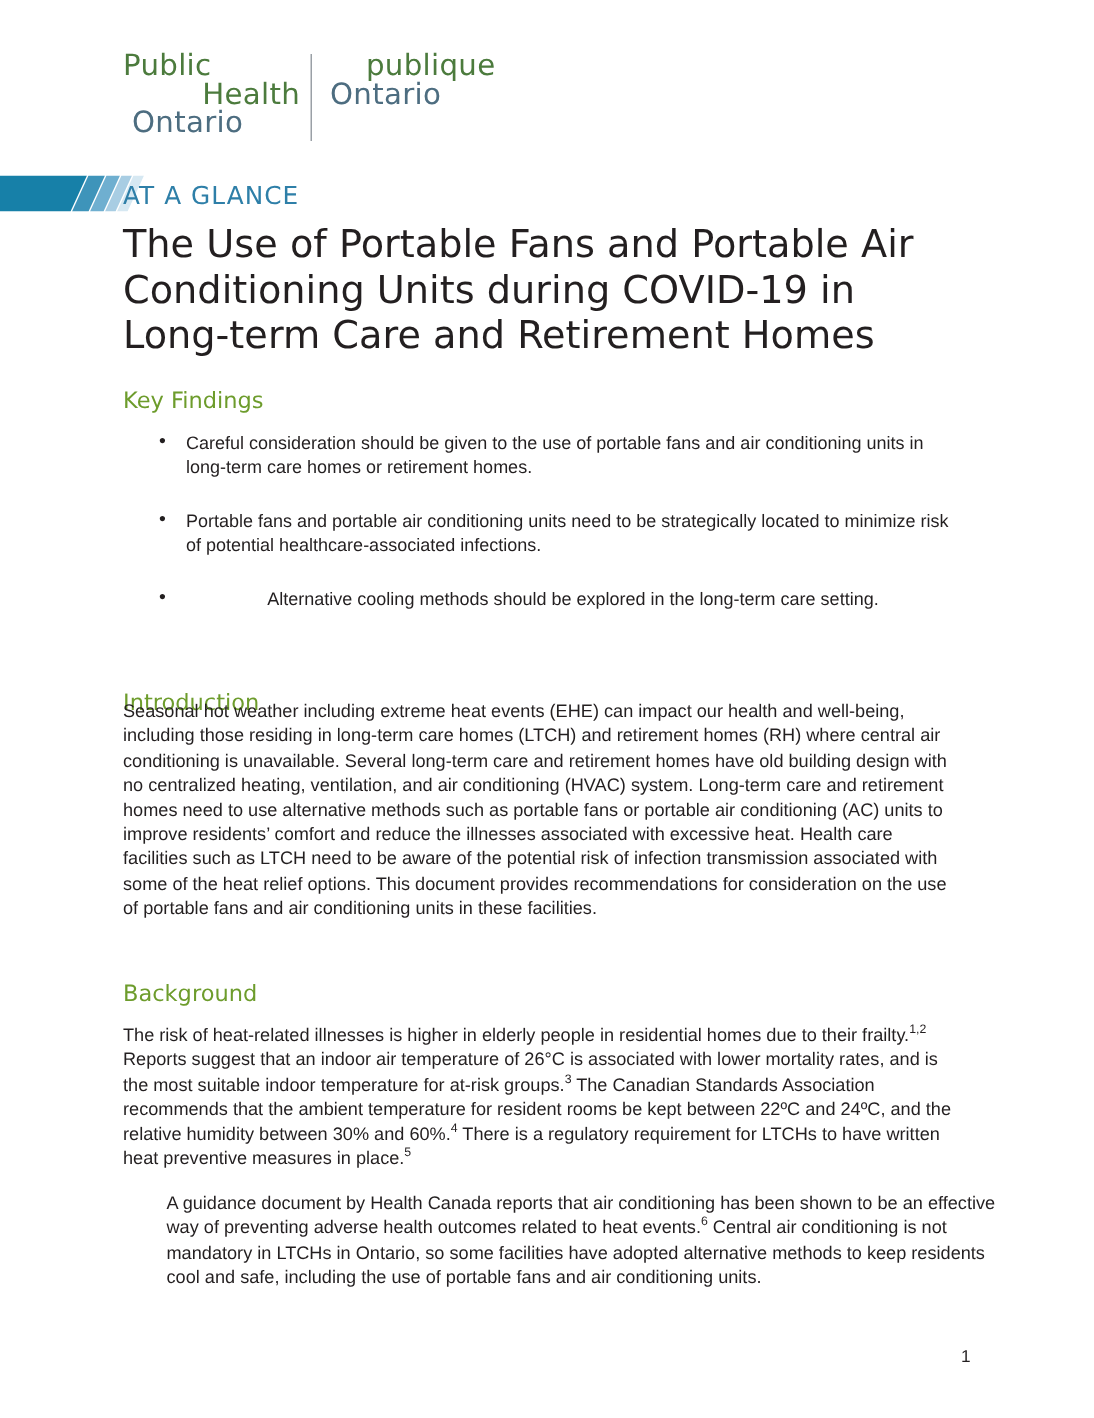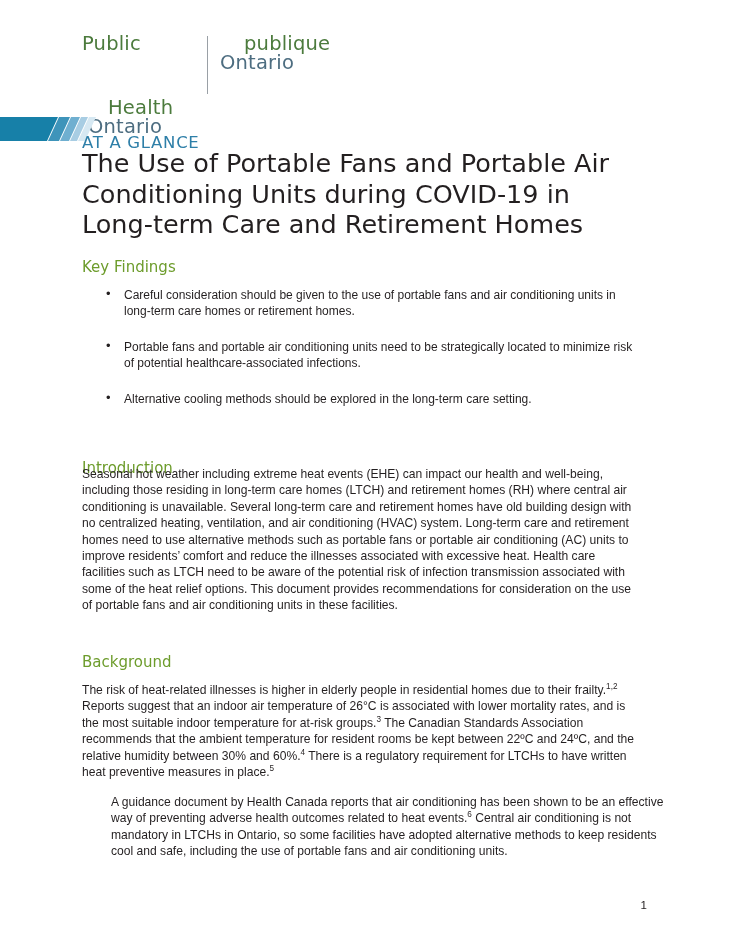--- a/index.html
+++ b/index.html
@@ -51,7 +51,7 @@
   .logo-blue  { color: #4d6d80; }
 
   .en .l1 { text-align: left;  padding-left: 0px; }
-  .en .l2 { text-align: left;  padding-left: 26px; margin-top: 45px; }
+  .en .l2 { text-align: right;  padding-left: 26px; }
   .en .l3 { text-align: left;  padding-left: 6px; }
 
   .fr .l1 { text-align: left;  padding-left: 0px; }

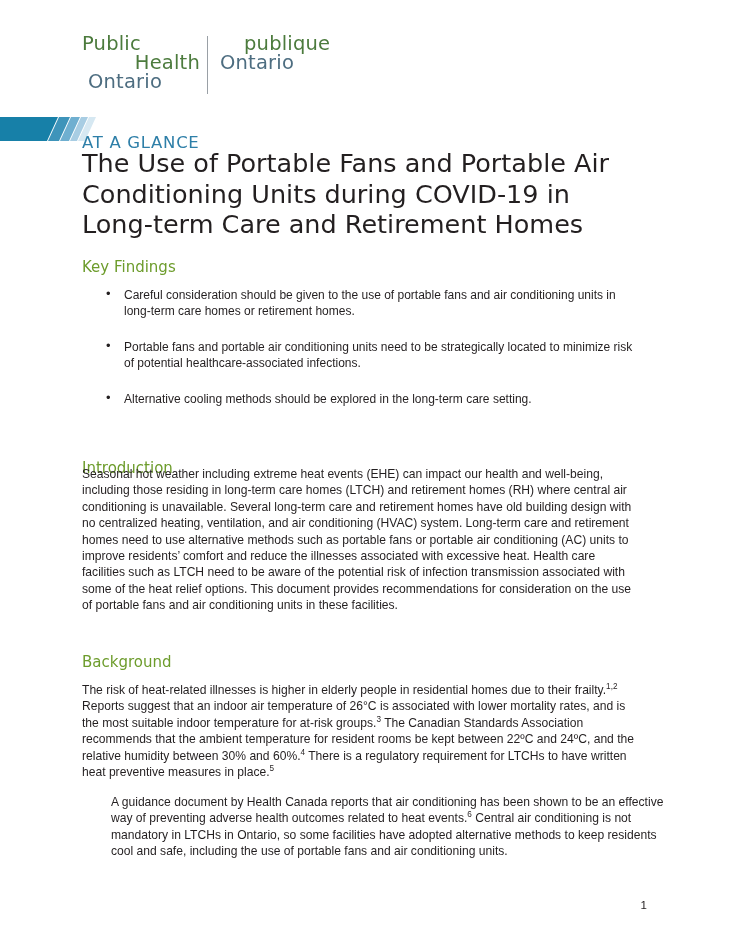--- a/index.html
+++ b/index.html
@@ -185,7 +185,7 @@
   </svg>
 </div>
 
-<div class="eyebrow" style="color: rgb(46, 127, 168); margin-top: 12px;">AT A GLANCE</div>
+<div class="eyebrow" style="color: rgb(46, 127, 168);">AT A GLANCE</div>
 <div class="doc-title">The Use of Portable Fans and Portable Air Conditioning Units during COVID-19 in Long-term Care and Retirement Homes</div>
 
 <div class="h2" id="h-key" style="color: rgb(109, 156, 44);">Key Findings</div>

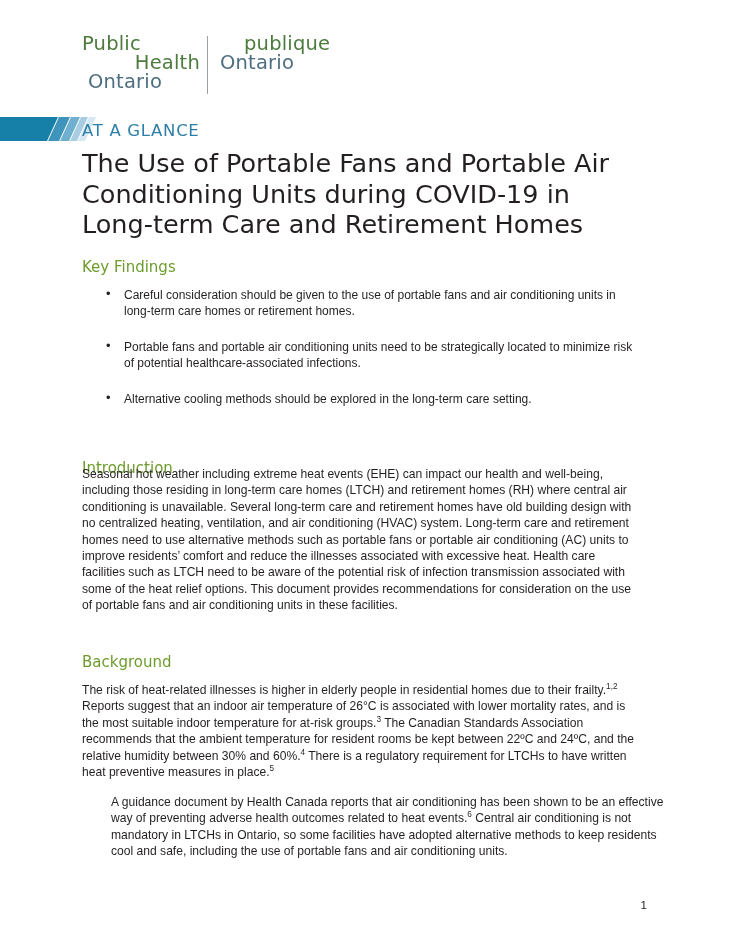--- a/index.html
+++ b/index.html
@@ -136,7 +136,7 @@
     font-size: 13px;
     color: #231f20;
   }
-  .bullet:last-child { margin-bottom: 0; }
+  .bullet:last-child { margin-bottom: 0; text-align: center; }
 
   #p-intro { top: 466px; }
   #p-bg1 { top: 682px; }

